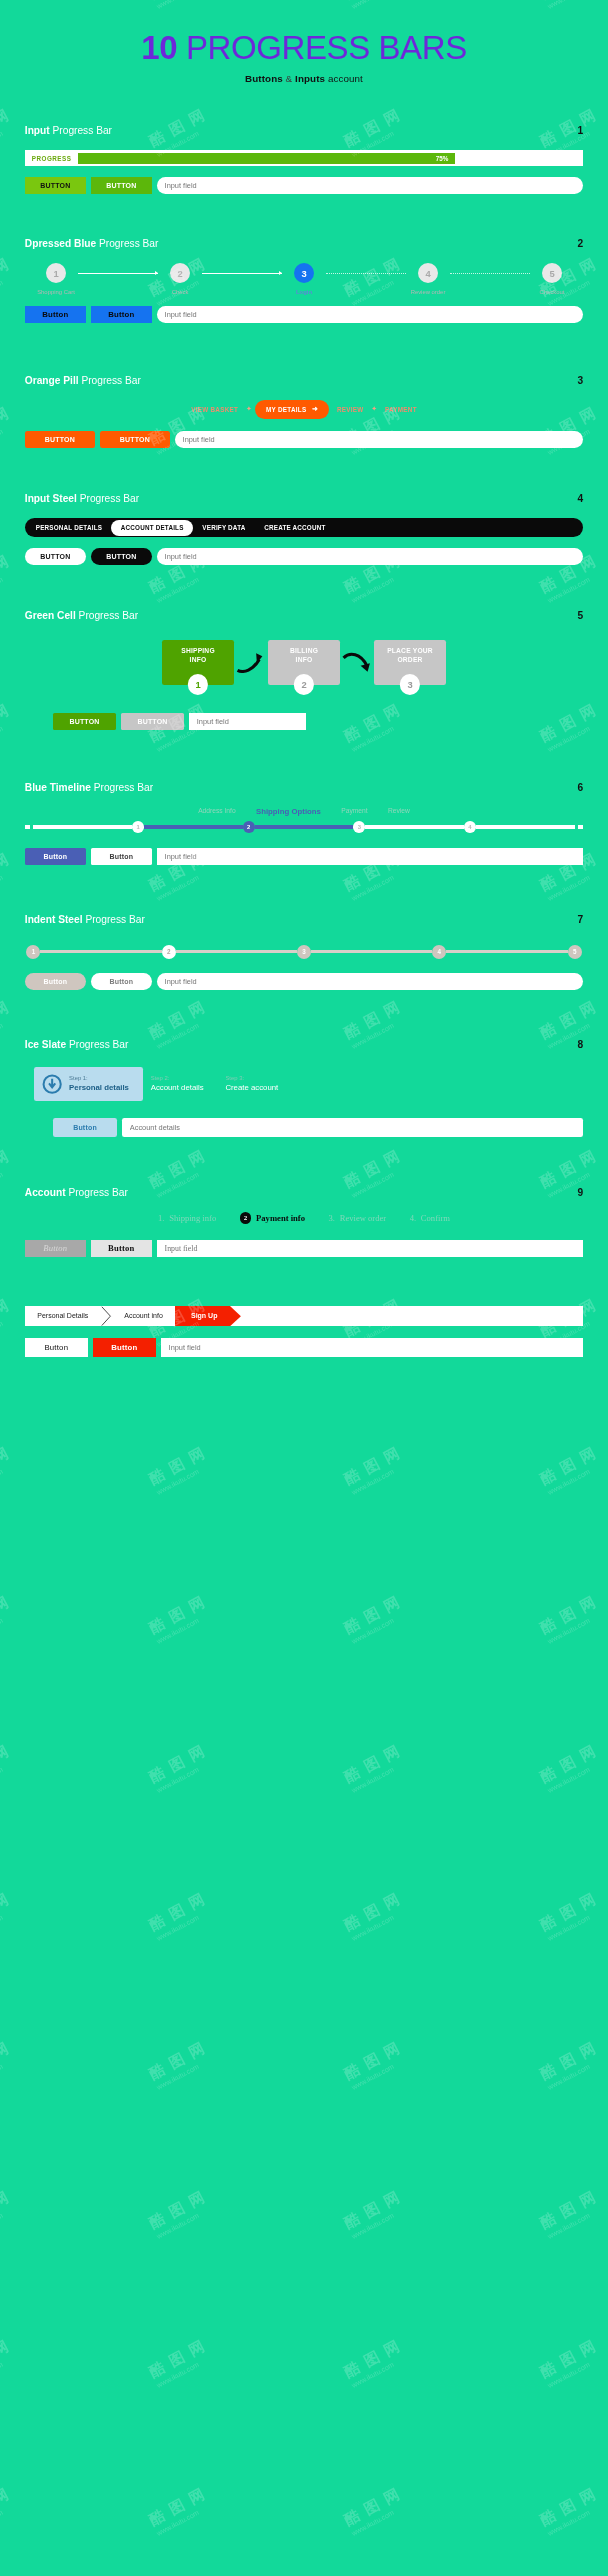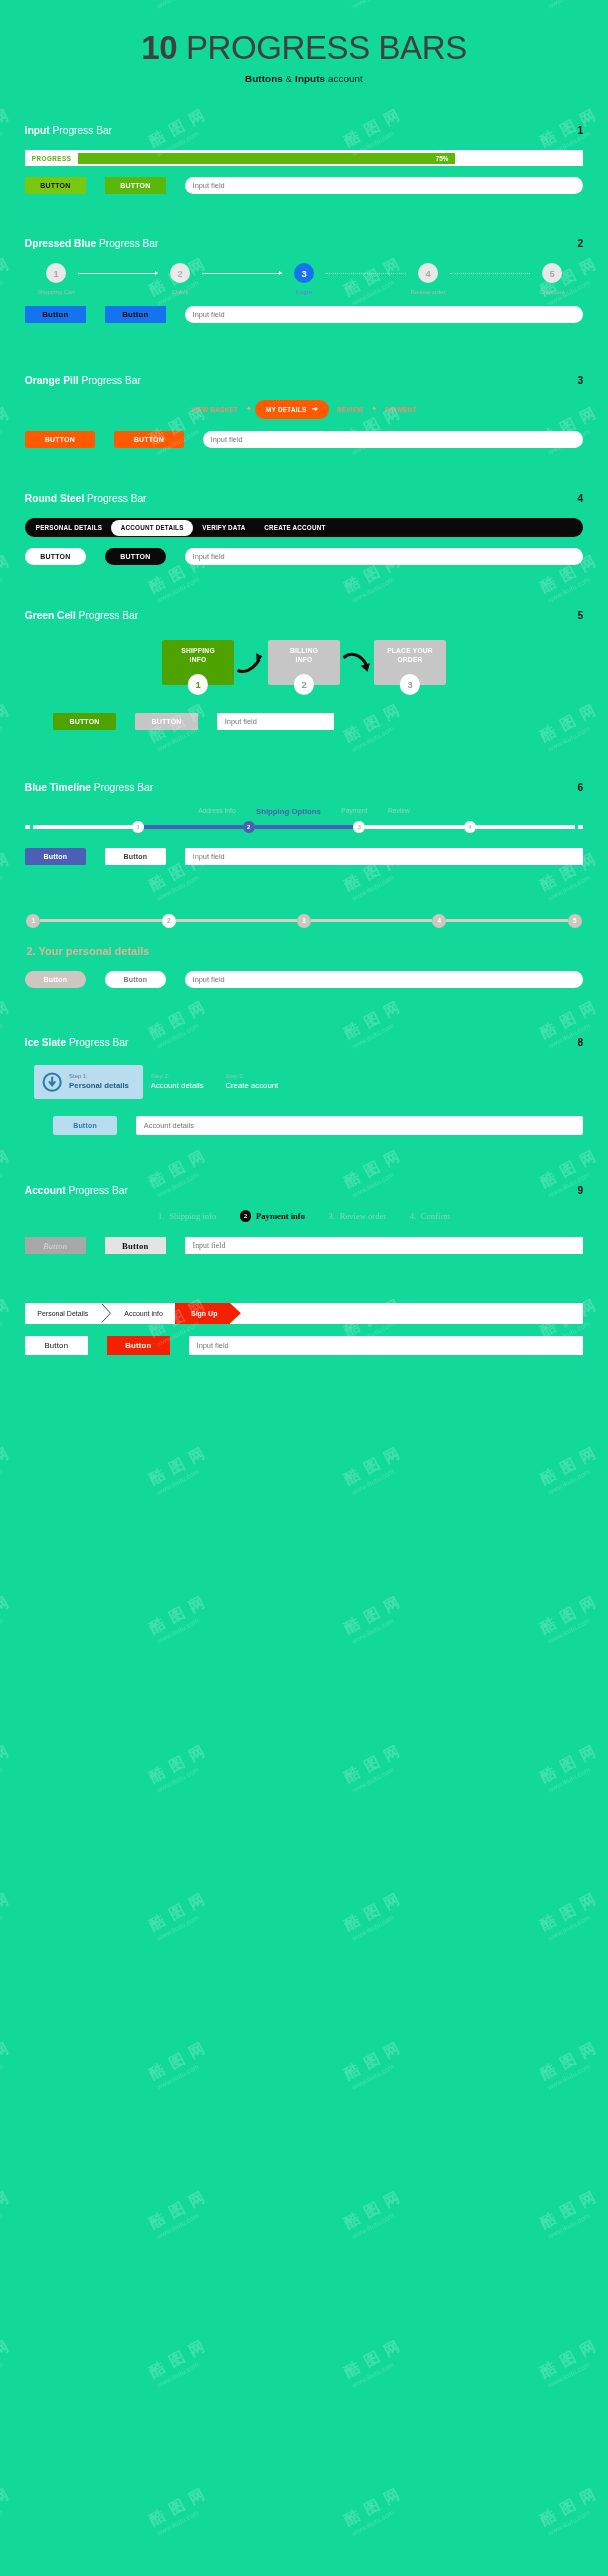--- a/index.html
+++ b/index.html
@@ -32,7 +32,7 @@
   
   .page-head { padding: 31px 0 0 0; text-align: center; position: relative; z-index: 2;}
   .page-title {
-    font-size: 33px; letter-spacing: -0.4px; color: #404040;
+    font-size: 33px; letter-spacing: -0.4px; color: #6d28d9;
     font-weight: 400; line-height: 1;
   }
   .page-title b { font-weight: 700; }

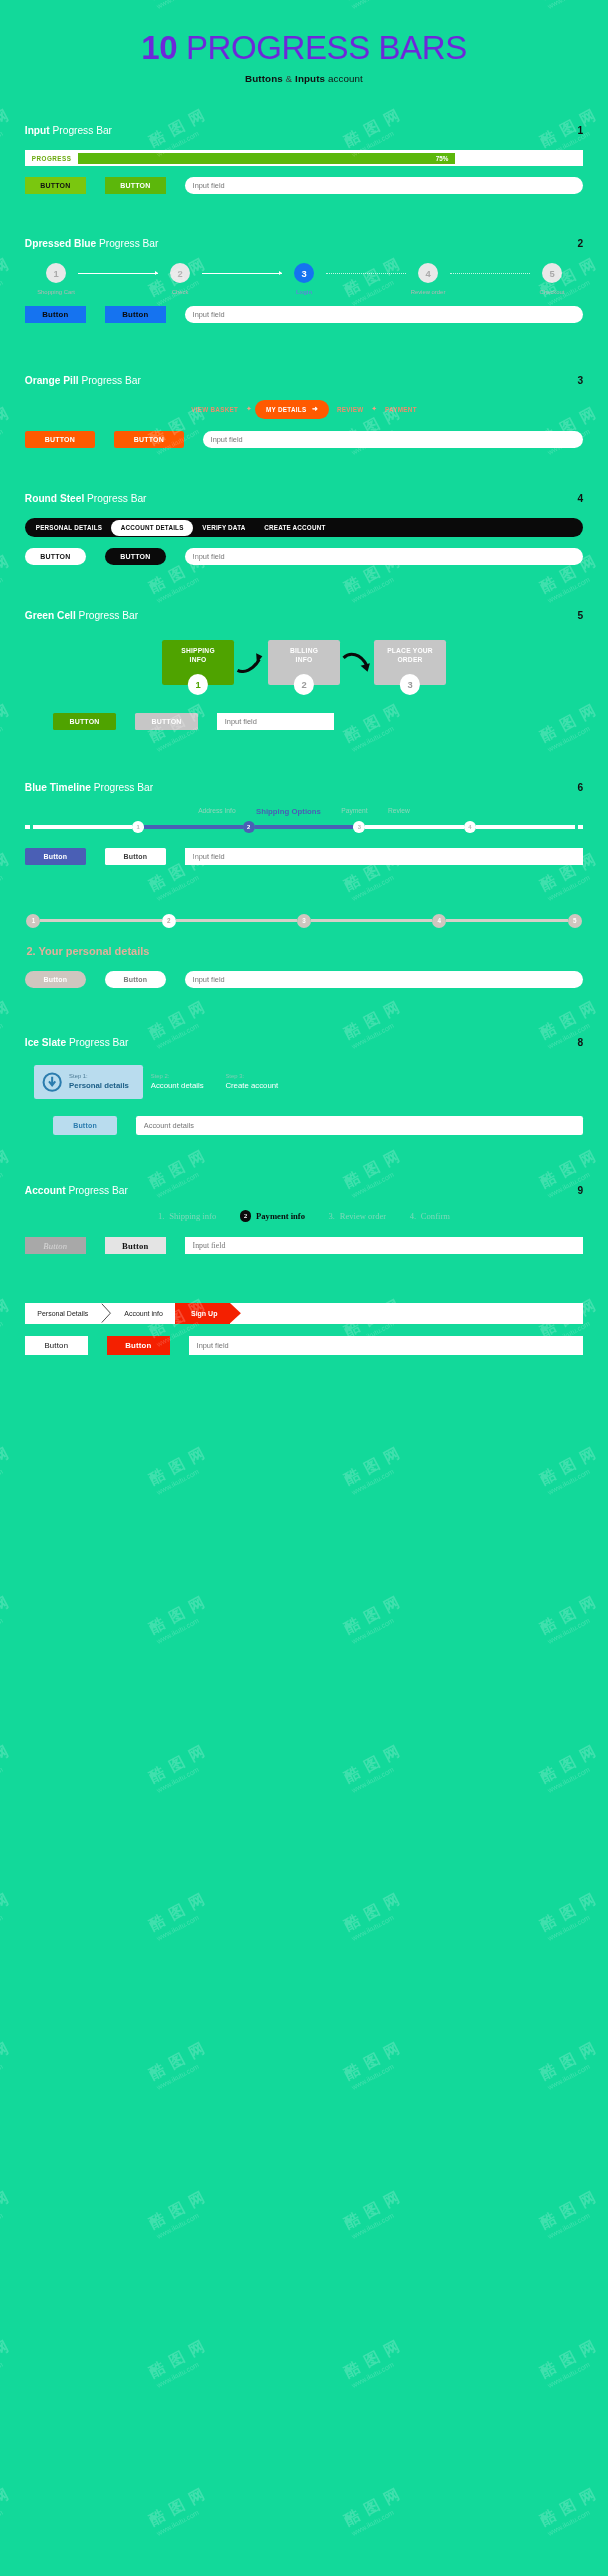--- a/index.html
+++ b/index.html
@@ -52,7 +52,7 @@
   .sec-title b { font-weight: 700; }
   .sec-num { font-size: 10.2px; font-weight: 700; color: #111; }
   .sec-body { margin-top: 14px; }
-  .row-controls { display: flex; align-items: center; gap: 19px; padding: 0 7.8px; }
+  .row-controls { display: flex; align-items: center; gap: 5px; padding: 0 7.8px; }
 
   .inp {
     flex: 1; height: 17px; background: #fff; border: none; outline: none;

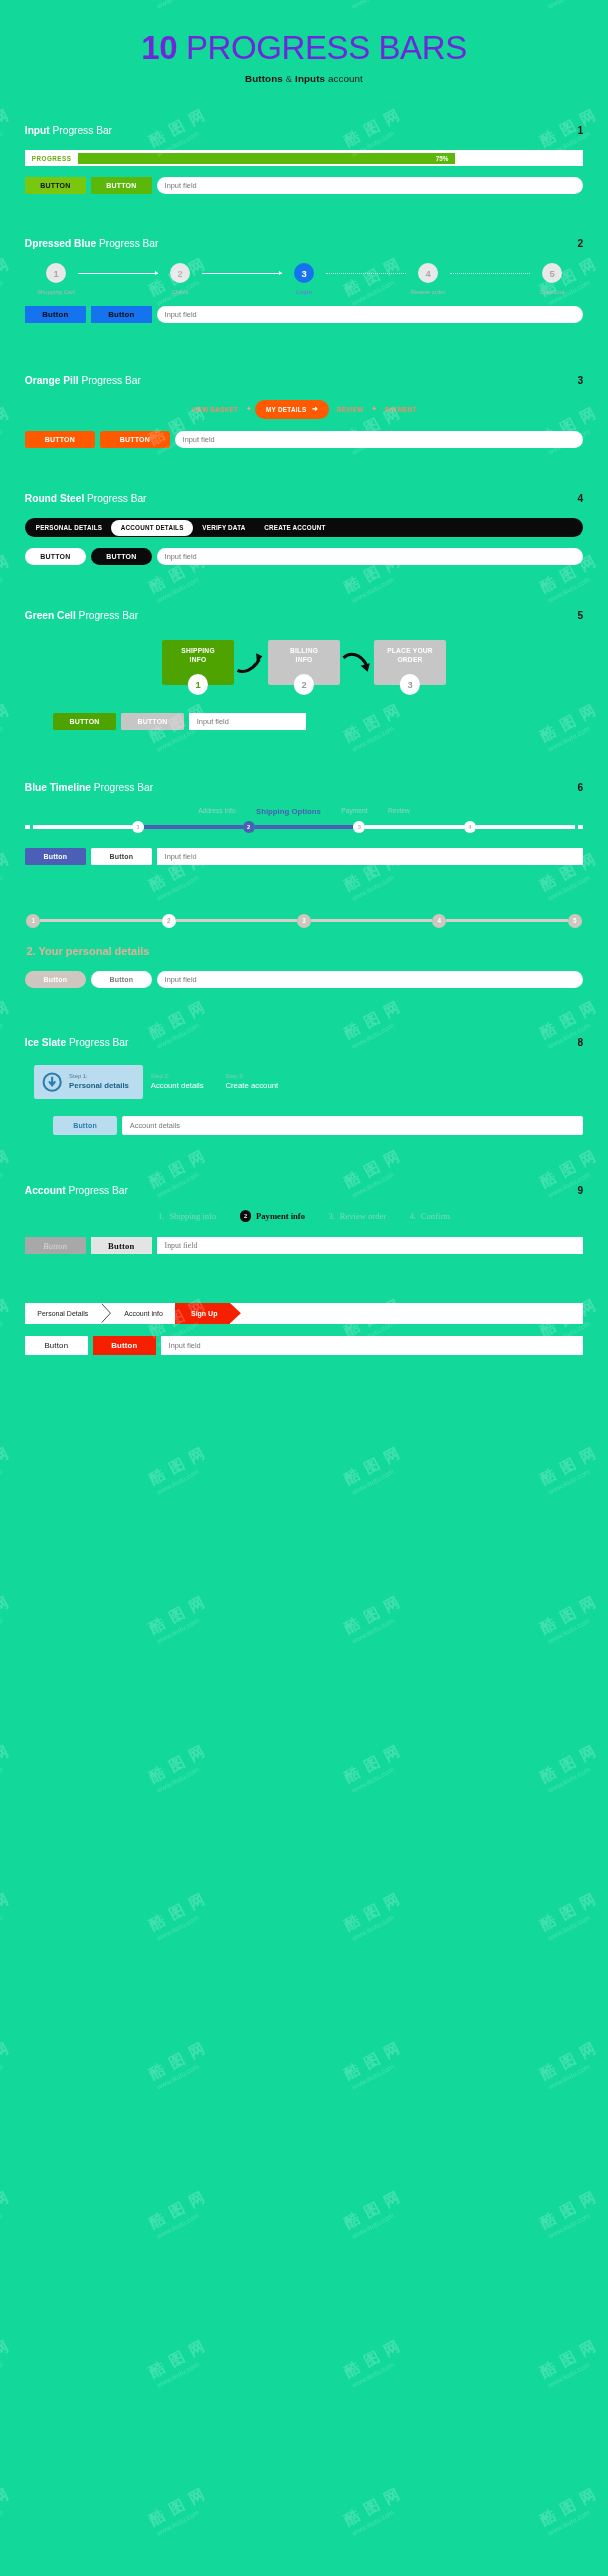--- a/index.html
+++ b/index.html
@@ -362,7 +362,7 @@
 <div class="section" style="margin-top:45px">
   <div class="sec-head">
     <div class="sec-title">
-      <b>Round Steel</b><span> Progress Bar</span>
+      <b>Input Steel</b><span> Progress Bar</span>
     </div>
     <div class="sec-num">4</div>
   </div>

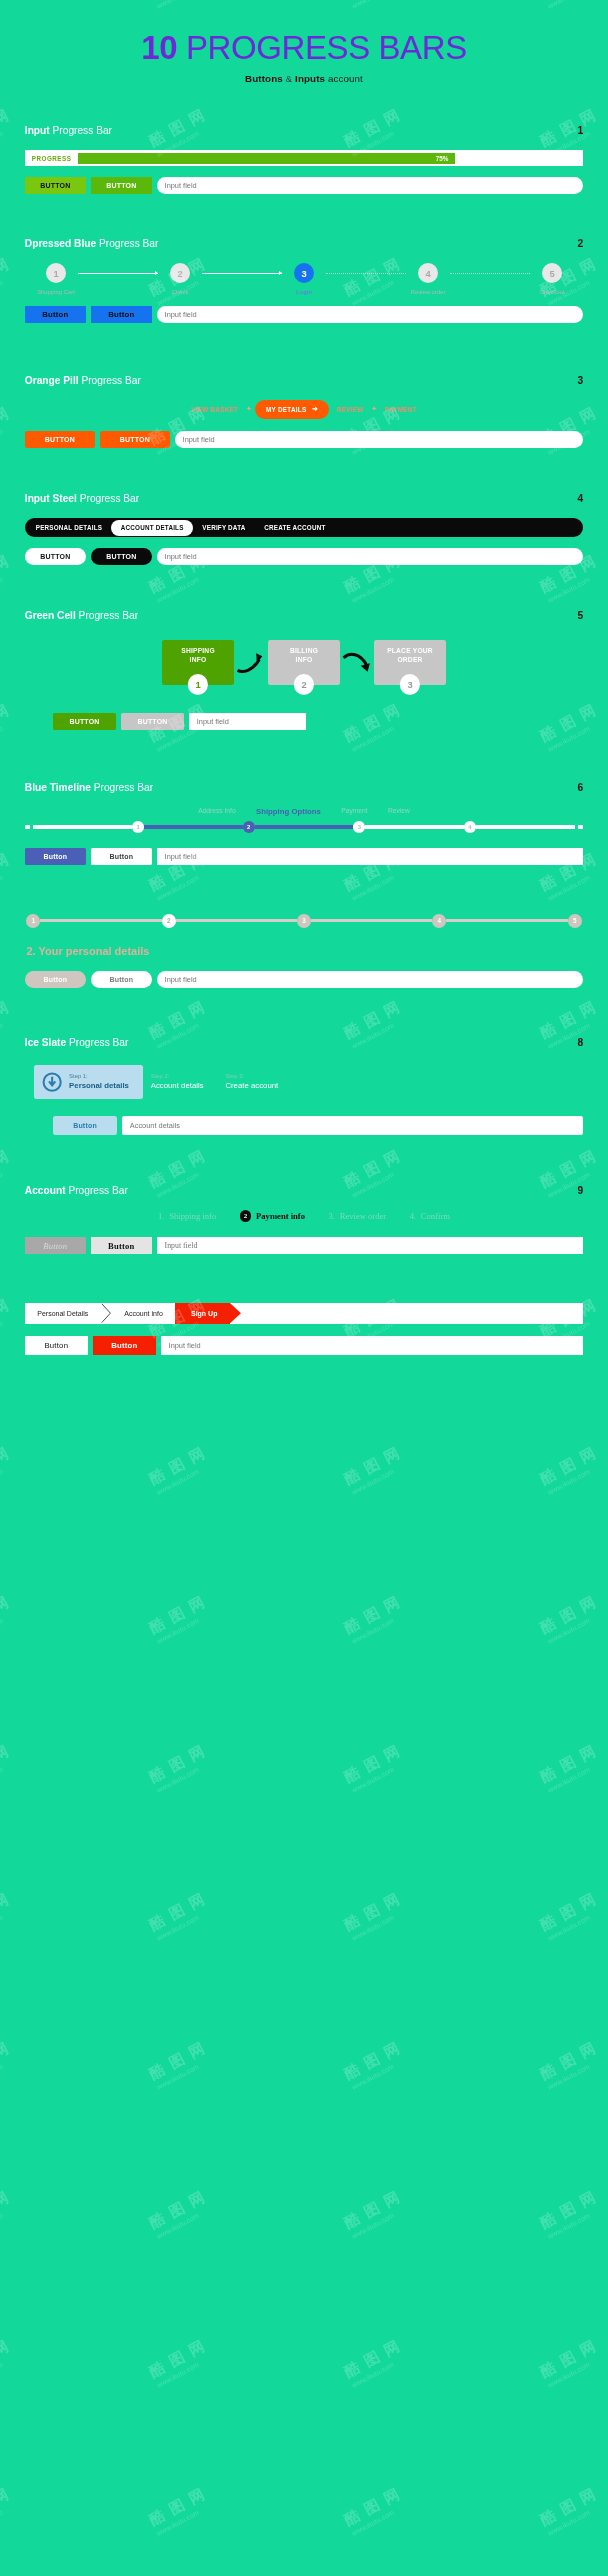--- a/index.html
+++ b/index.html
@@ -462,6 +462,12 @@
 </div>
 
 <div class="section" style="margin-top:49px">
+  <div class="sec-head">
+    <div class="sec-title">
+      <b>Indent Steel</b><span> Progress Bar</span>
+    </div>
+    <div class="sec-num">7</div>
+  </div>
   <div class="sec-body" style="margin-top:20.3px">
     <div class="isteel">
       <div class="idot">1</div>

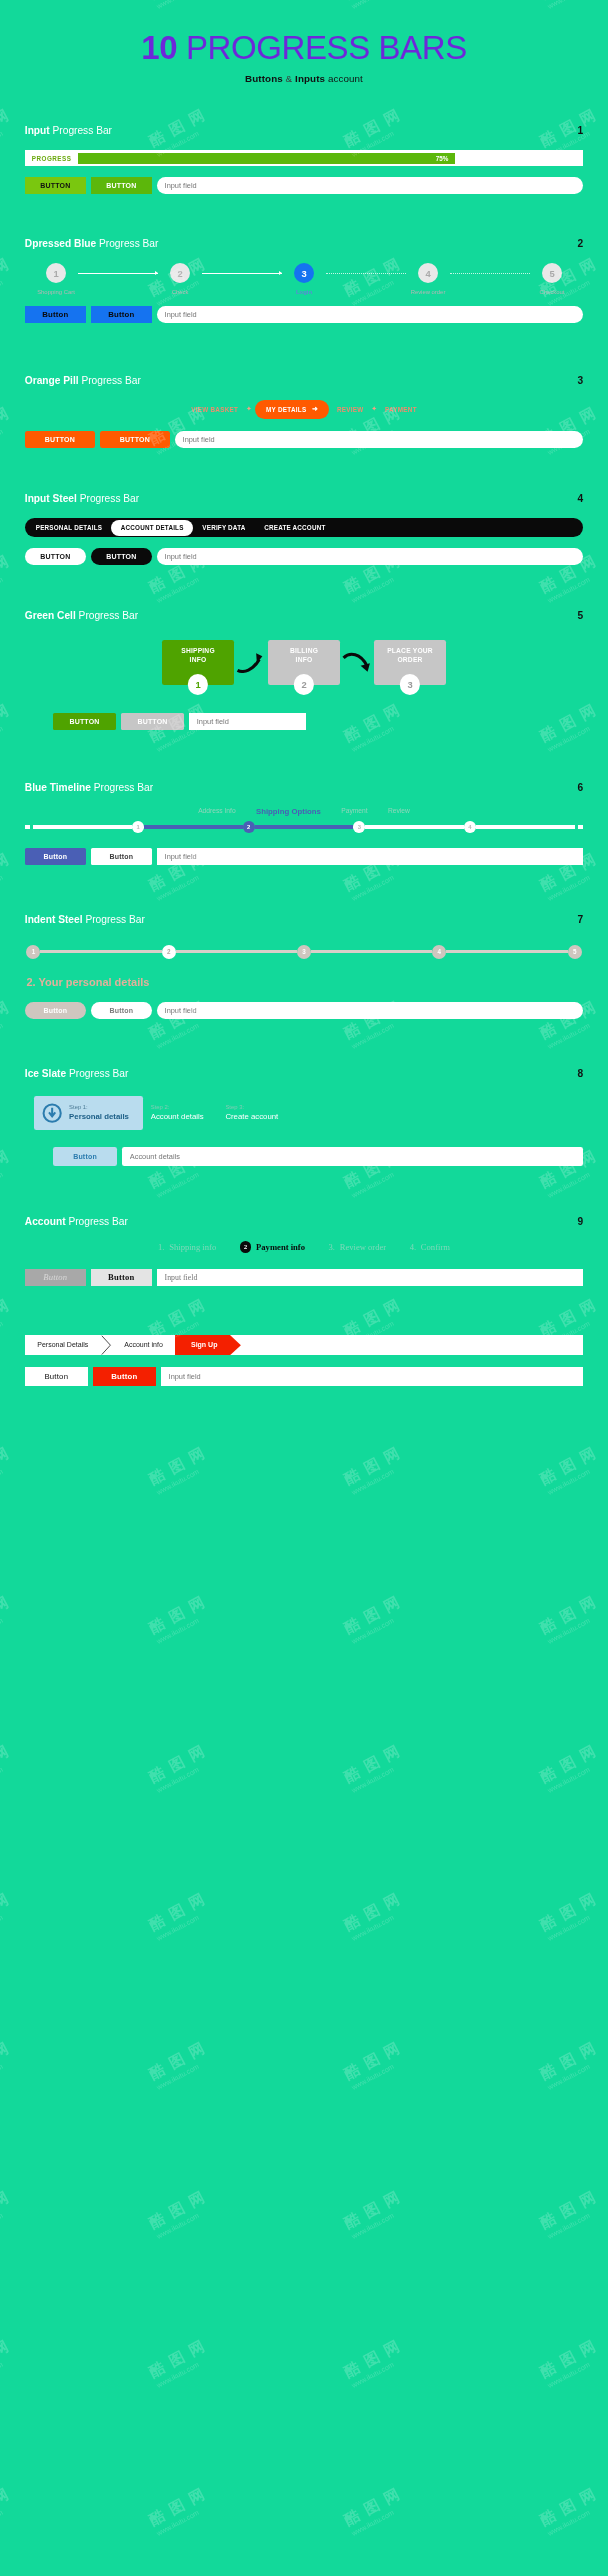--- a/index.html
+++ b/index.html
@@ -480,7 +480,6 @@
       <div class="iseg"></div>
       <div class="idot">5</div>
     </div>
-    <div class="ihead">2. Your personal details</div>
     <div class="row-controls" style="margin-top:14px">
       <button class="btn btn-is-a">Button</button>
       <button class="btn btn-is-b">Button</button>

